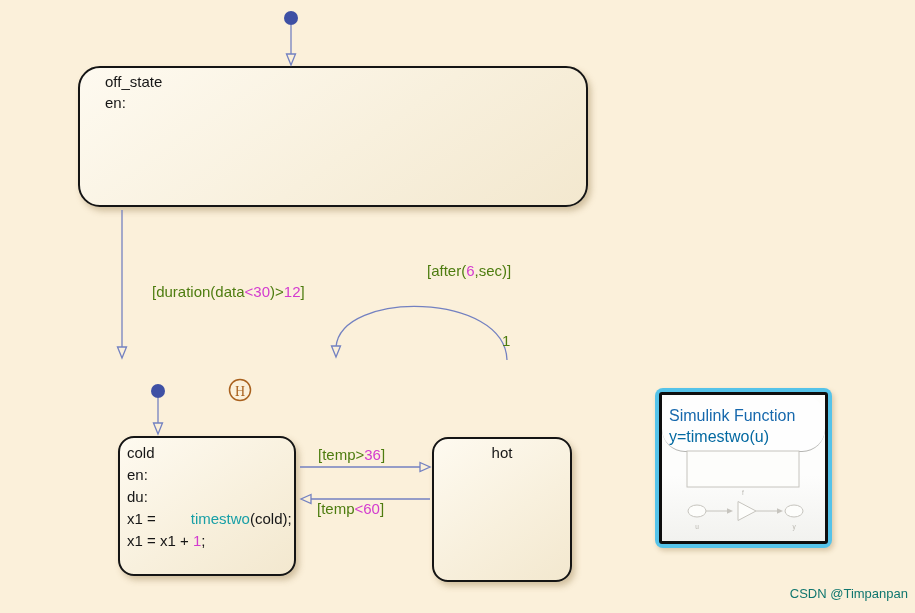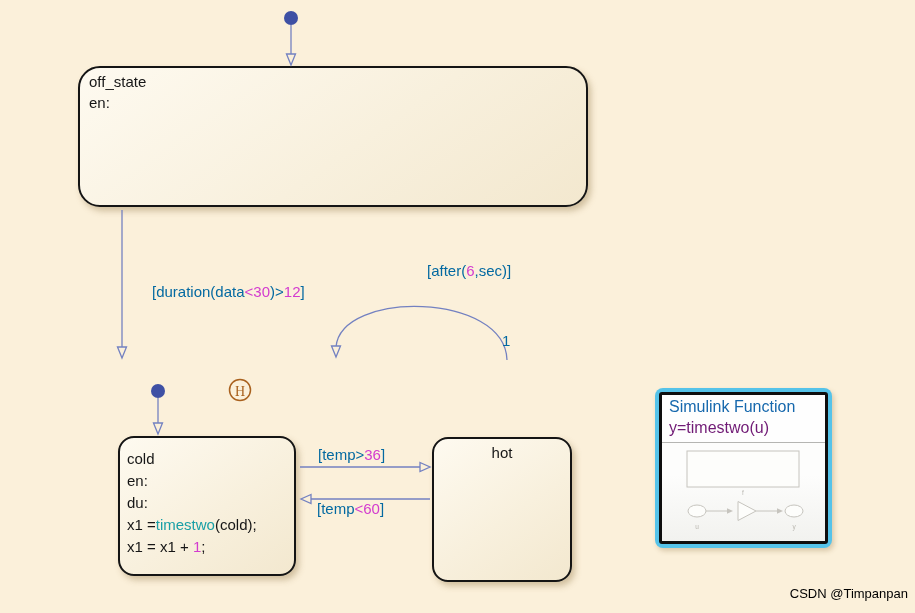--- a/index.html
+++ b/index.html
@@ -18,7 +18,7 @@
   }
   .state.big{border-radius:22px;}
   .state.small{border-radius:16px;}
-  .state-text{padding:3px 9px;font-size:15px;line-height:21px;white-space:pre;}
+  .state-text{padding:3px 25px;font-size:15px;line-height:21px;white-space:pre;}
   .cold-text{padding:10px 7px;font-size:15px;line-height:22px;white-space:pre;}
   .tlabel{
     position:absolute;font-size:15px;line-height:18px;white-space:nowrap;

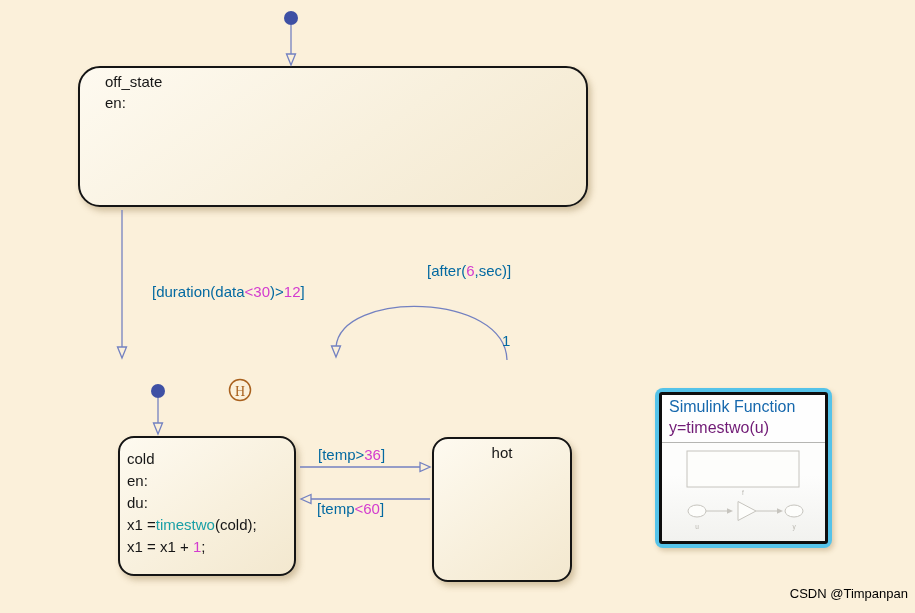--- a/index.html
+++ b/index.html
@@ -24,7 +24,7 @@
     position:absolute;font-size:15px;line-height:18px;white-space:nowrap;
     color:#1e356f;
   }
-  .navy{color:#0369a1;}
+  .navy{color:#4d7c0f;}
   .magenta{color:#d33bcf;}
   .teal{color:#189fa6;}
   svg.overlay{position:absolute;left:0;top:0;pointer-events:none;}

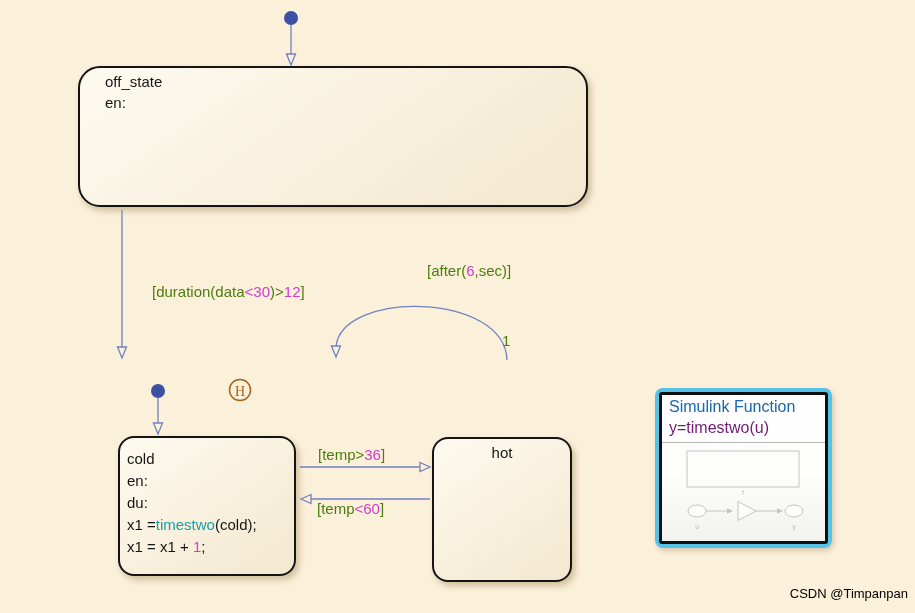--- a/index.html
+++ b/index.html
@@ -41,8 +41,9 @@
     overflow:hidden;
   }
   .sfheader{
-    padding:1px 7px 4px 7px;background:#fefefe;
+    padding:10px 7px 4px 7px;background:#fefefe;
     border-bottom:1px solid #b5b5b2;
+    border-radius:23px;
   }
   .sftitle{font-size:16px;line-height:21px;color:#1668ad;}
   .sfsig{font-size:16px;line-height:21px;color:#701a75;}

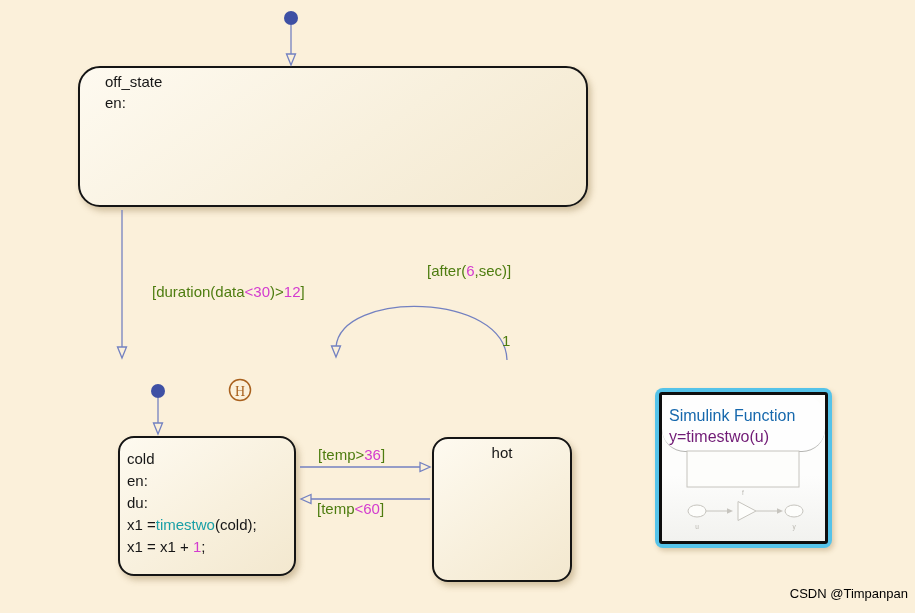--- a/index.html
+++ b/index.html
@@ -46,7 +46,7 @@
     border-radius:23px;
   }
   .sftitle{font-size:16px;line-height:21px;color:#1668ad;}
-  .sfsig{font-size:16px;line-height:21px;color:#701a75;}
+  .sfsig{font-size:16px;line-height:21px;color:#0369a1;}
   .watermark{
     position:absolute;left:768px;top:586px;width:140px;text-align:right;
     font-size:13px;color:#000000;

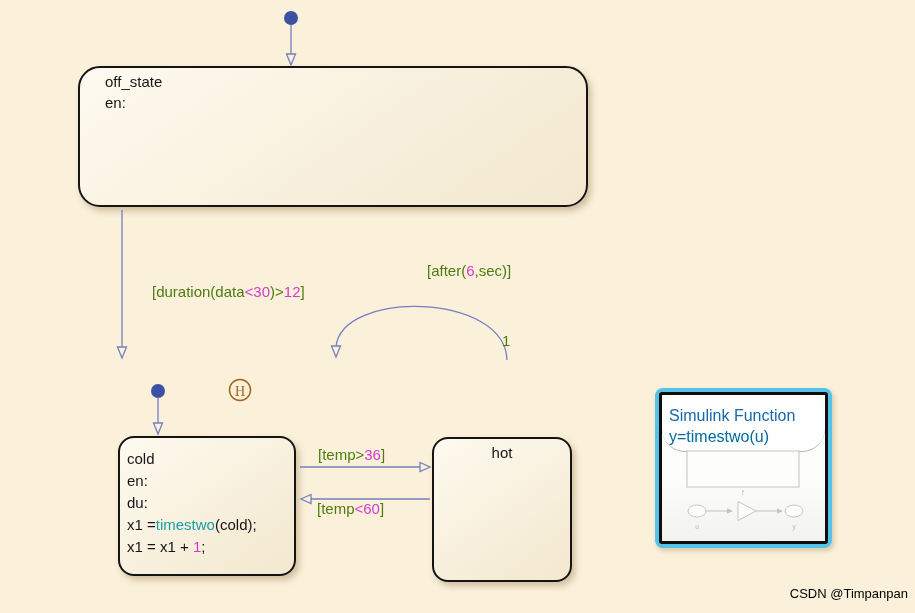--- a/index.html
+++ b/index.html
@@ -19,7 +19,7 @@
   .state.big{border-radius:22px;}
   .state.small{border-radius:16px;}
   .state-text{padding:3px 25px;font-size:15px;line-height:21px;white-space:pre;}
-  .cold-text{padding:10px 7px;font-size:15px;line-height:22px;white-space:pre;}
+  .cold-text{padding:4px 7px;font-size:15px;line-height:22px;white-space:pre;}
   .tlabel{
     position:absolute;font-size:15px;line-height:18px;white-space:nowrap;
     color:#1e356f;

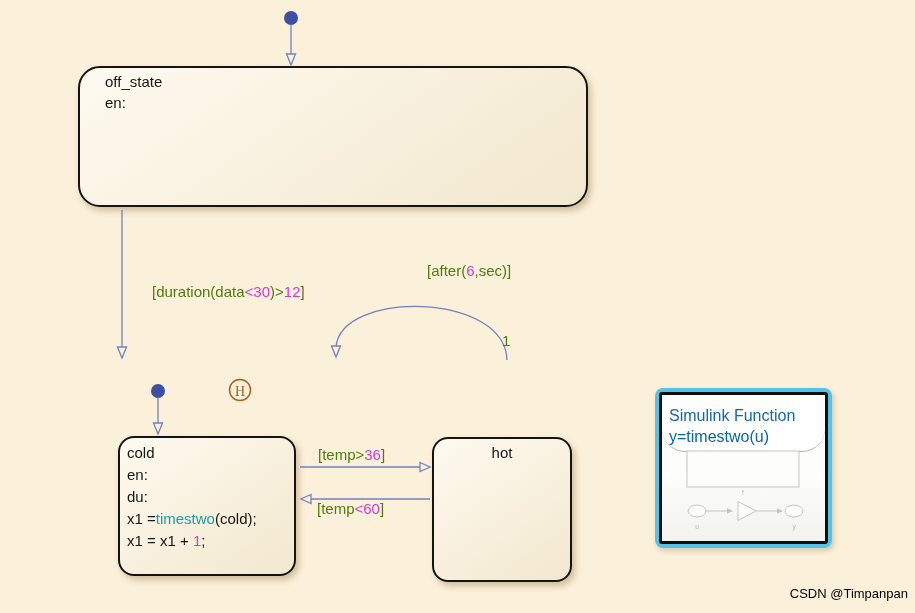--- a/index.html
+++ b/index.html
@@ -26,7 +26,7 @@
   }
   .navy{color:#4d7c0f;}
   .magenta{color:#d33bcf;}
-  .teal{color:#189fa6;}
+  .teal{color:#189fa6;margin-left:35px;}
   svg.overlay{position:absolute;left:0;top:0;pointer-events:none;}
   
   .sfblock{

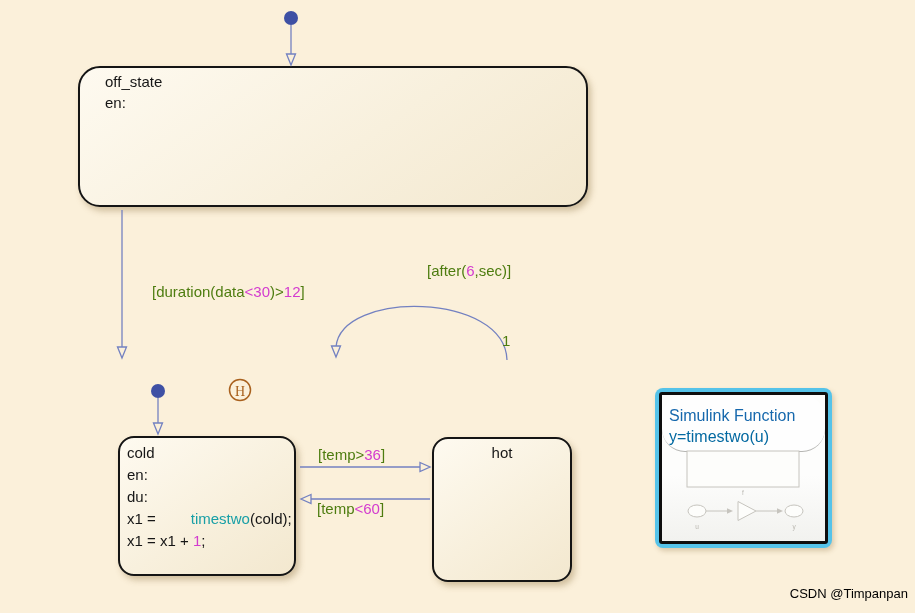--- a/index.html
+++ b/index.html
@@ -49,7 +49,7 @@
   .sfsig{font-size:16px;line-height:21px;color:#0369a1;}
   .watermark{
     position:absolute;left:768px;top:586px;width:140px;text-align:right;
-    font-size:13px;color:#000000;
+    font-size:13px;color:#0f766e;
   }
 </style>
 </head>

